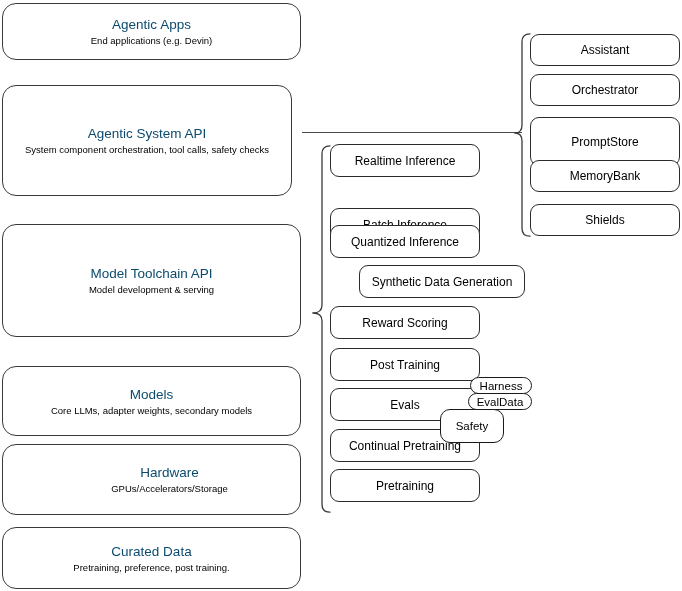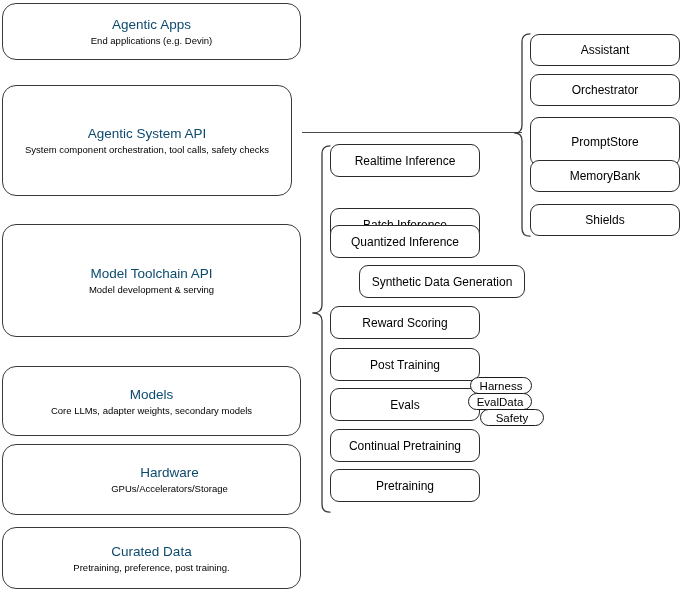--- a/index.html
+++ b/index.html
@@ -145,7 +145,7 @@
     <div class="node pill" style="left: 468px; top: 393px; width: 64px; height: 17px;">
       <span>EvalData</span>
     </div>
-    <div class="node pill" style="left: 480px; top: 409px; width: 64px; height: 17px;">
+    <div class="node pill" style="left: 440px; top: 409px; width: 64px; height: 34px;">
       <span>Safety</span>
     </div>
     <div class="connector-line" style="left: 302px; top: 132px; width: 220px;"></div>

